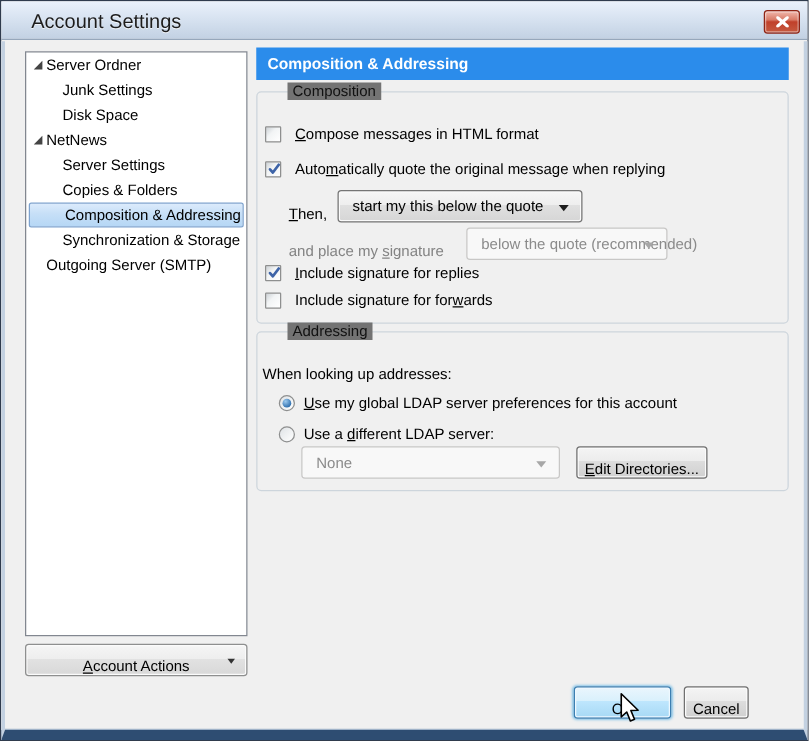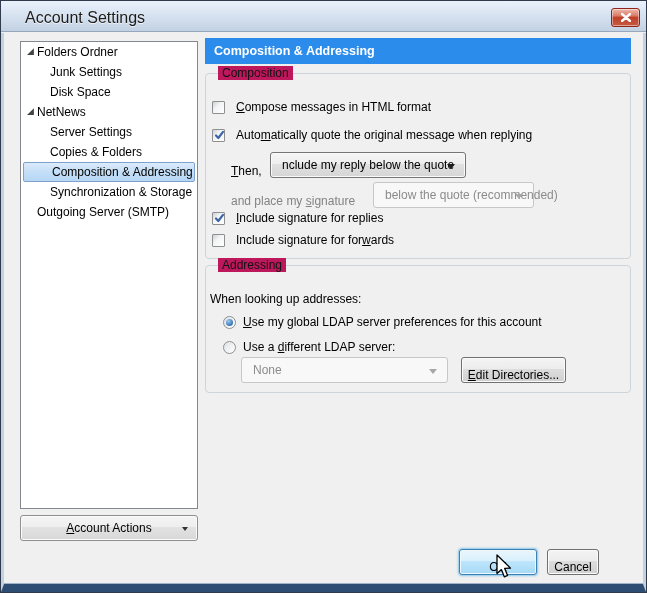--- a/index.html
+++ b/index.html
@@ -144,7 +144,7 @@
     <div class="tree">
       <div class="ti" style="top:0">
         <span class="twisty">◢</span>
-        <span class="ti-label">Folders Ordner</span>
+        <span class="ti-label">Server Ordner</span>
       </div>
       <div class="ti child" style="top:20px">
         <span class="ti-label">Junk Settings</span>

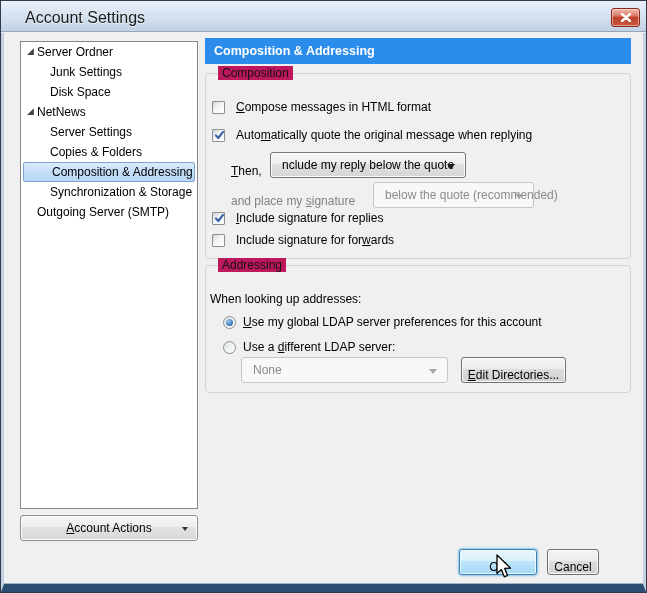--- a/index.html
+++ b/index.html
@@ -72,7 +72,7 @@
     border:1px solid #cdd5dc; border-radius:4px; background:#f0f0f0;
   }
   .groupbox .legend{
-    position:absolute; top:-8px; left:12px; background:#be185d; padding:0 4px; color:#111;
+    position:absolute; top:-8px; left:24px; background:#737373; padding:0 4px; color:#111;
   }
   .fs1{ top:40px; height:186px; }
   .fs2{ top:232px; height:128px; }

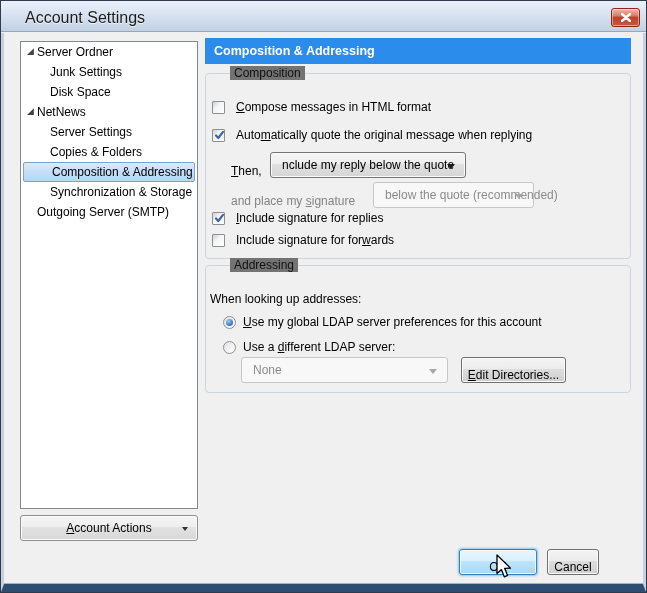--- a/index.html
+++ b/index.html
@@ -203,7 +203,7 @@
         <span><span class="u">T</span><span>hen,</span></span>
       </div>
       <div class="combo" style="left:64px; top:78px; width:196px">
-        <span>nclude my reply below the quote</span>
+        <span>start my this below the quote</span>
         <span class="arrow"></span>
       </div>
 

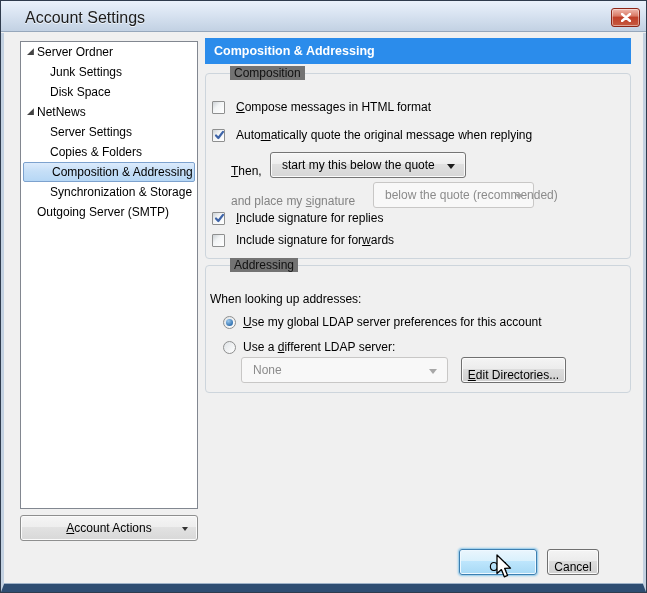--- a/index.html
+++ b/index.html
@@ -56,7 +56,7 @@
     border:1px solid #8e8f8f; border-radius:3px;
     background:linear-gradient(#f5f5f5, #eeeeee 45%, #e2e2e2 46%, #d8d8d8);
     box-shadow:inset 0 0 0 1px #fbfbfb;
-    display:flex; align-items:center; justify-content:center; font-size:12px;
+    display:flex; align-items:flex-end; justify-content:center; font-size:12px;
   }
   .acct-btn .menu-arrow{ position:absolute; right:9px; top:11px; width:0; height:0;
     border-left:3.5px solid transparent; border-right:3.5px solid transparent; border-top:4px solid #333; }

